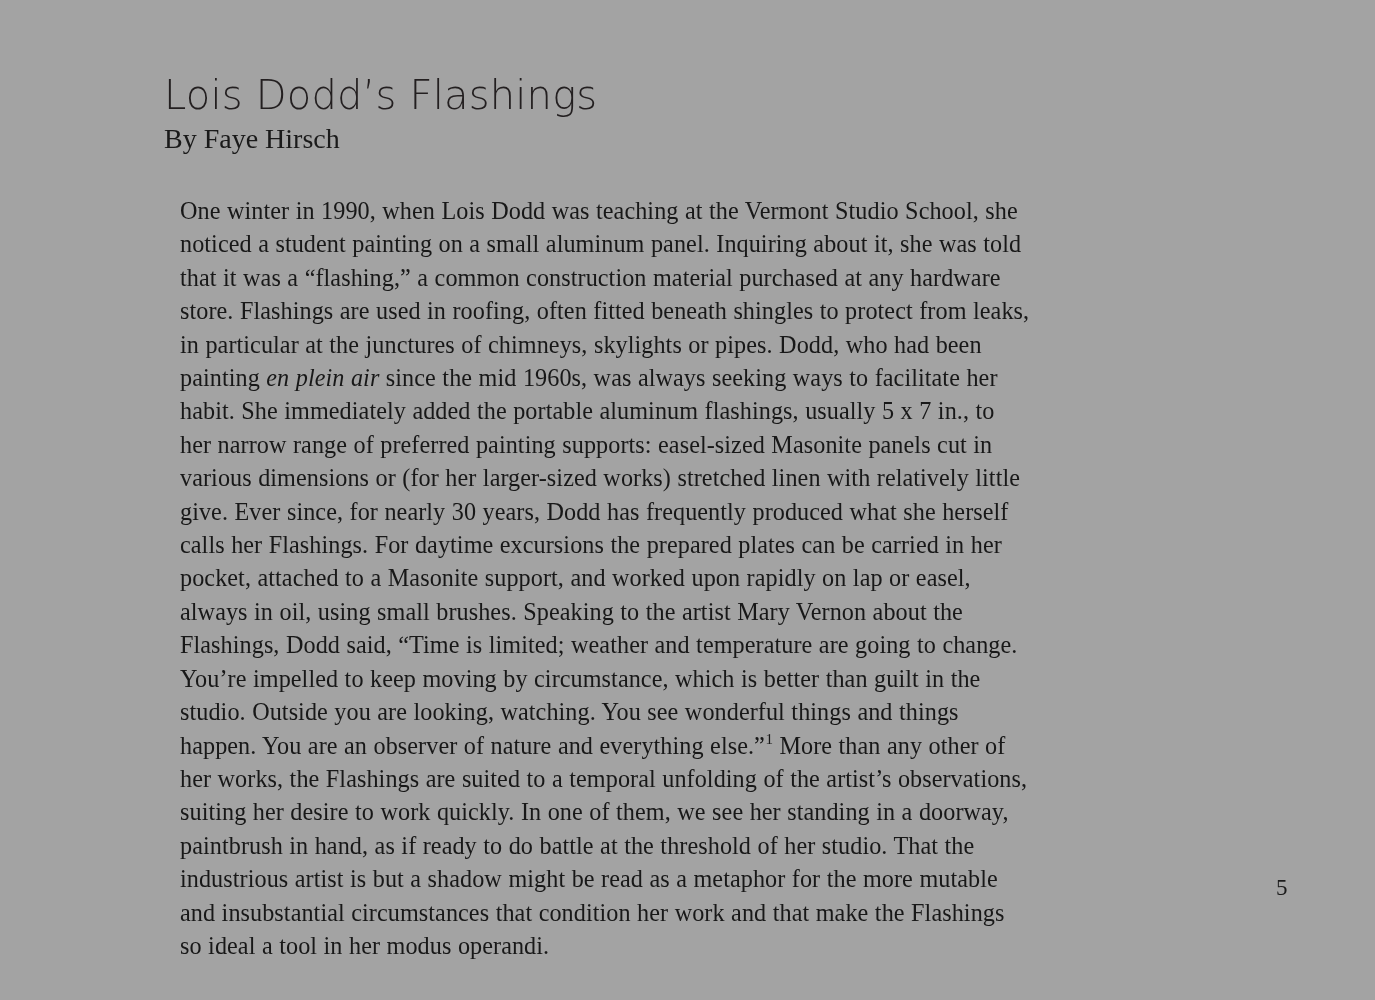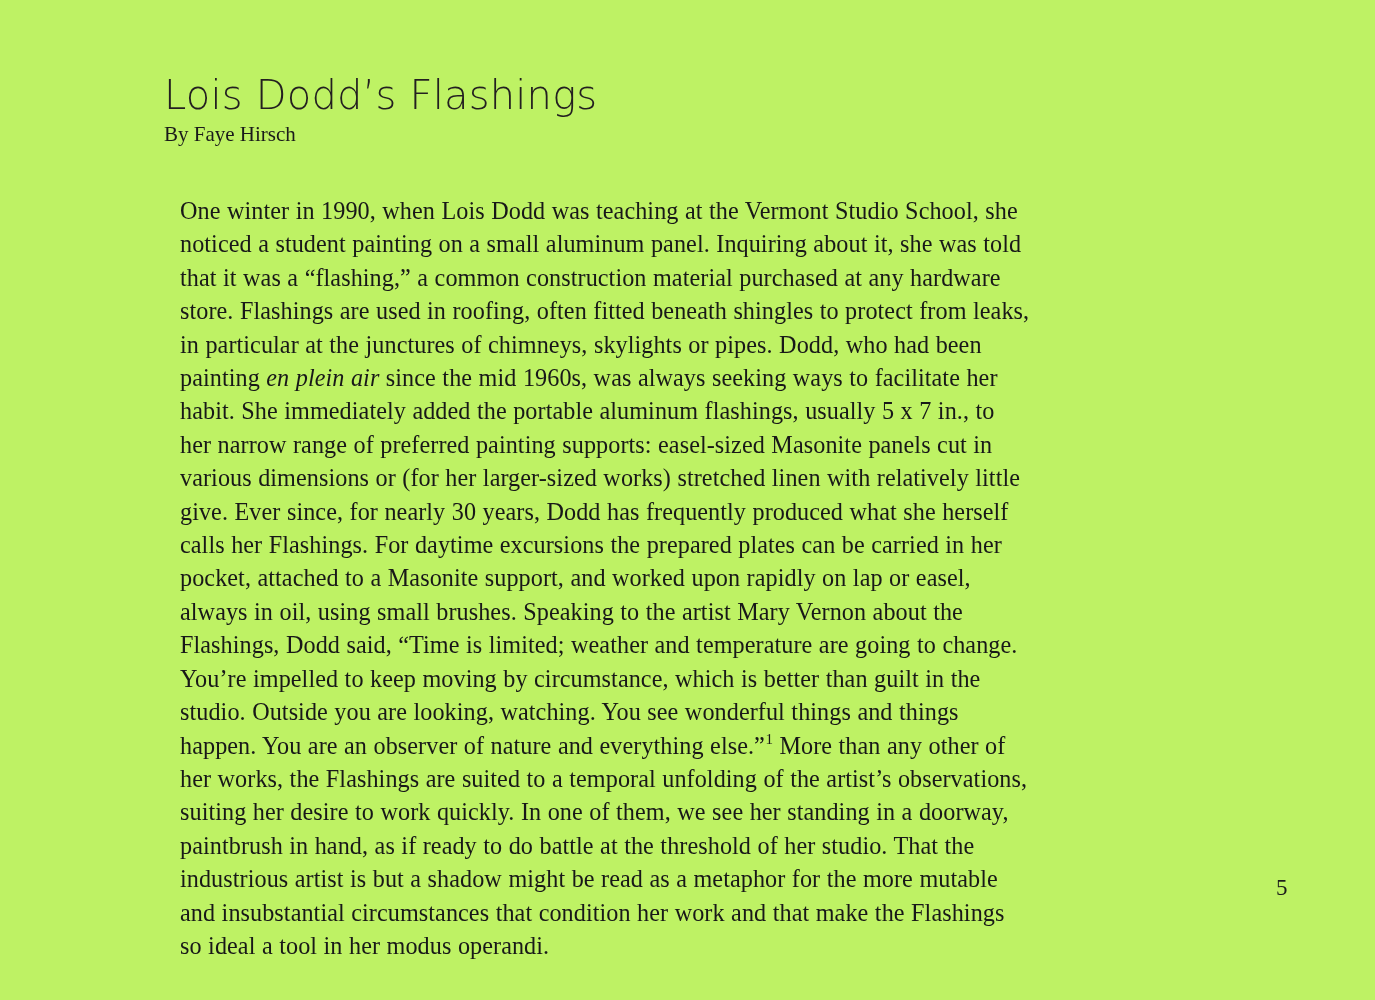--- a/index.html
+++ b/index.html
@@ -21,7 +21,7 @@
     position: relative;
     width: 1375px;
     height: 1000px;
-    background: #bef264;
+    background: #a3a3a3;
   }
 
   

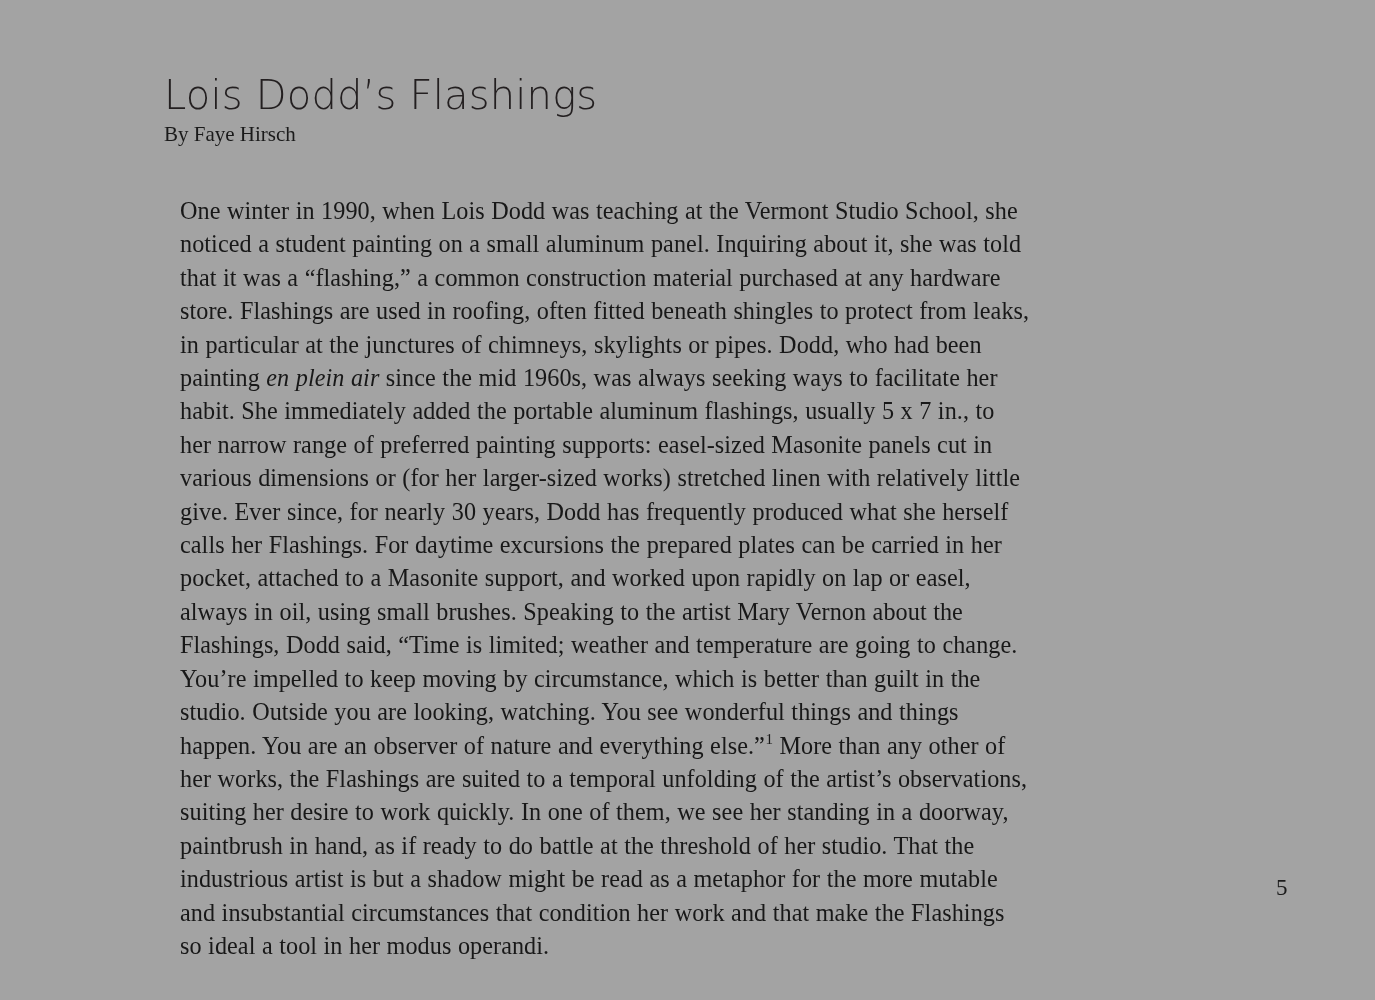--- a/index.html
+++ b/index.html
@@ -46,7 +46,7 @@
 
   .article-byline {
     font-family: "Liberation Serif", serif;
-    font-size: 21px;
+    font-size: 28px;
     font-weight: 400;
     line-height: 1.25;
     color: #1a1a1a;

